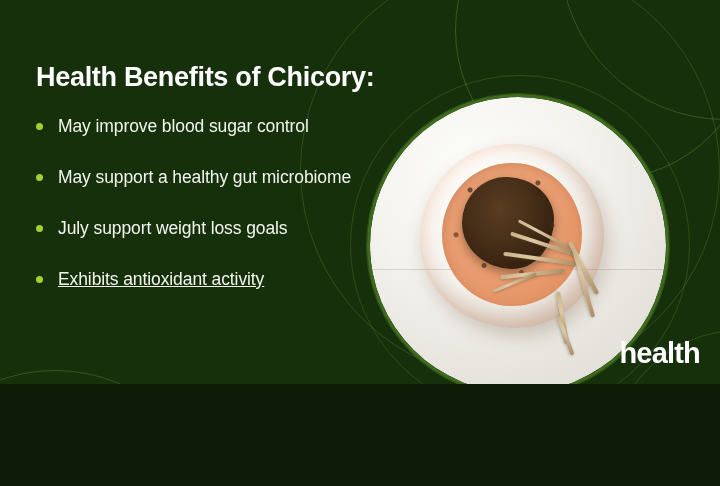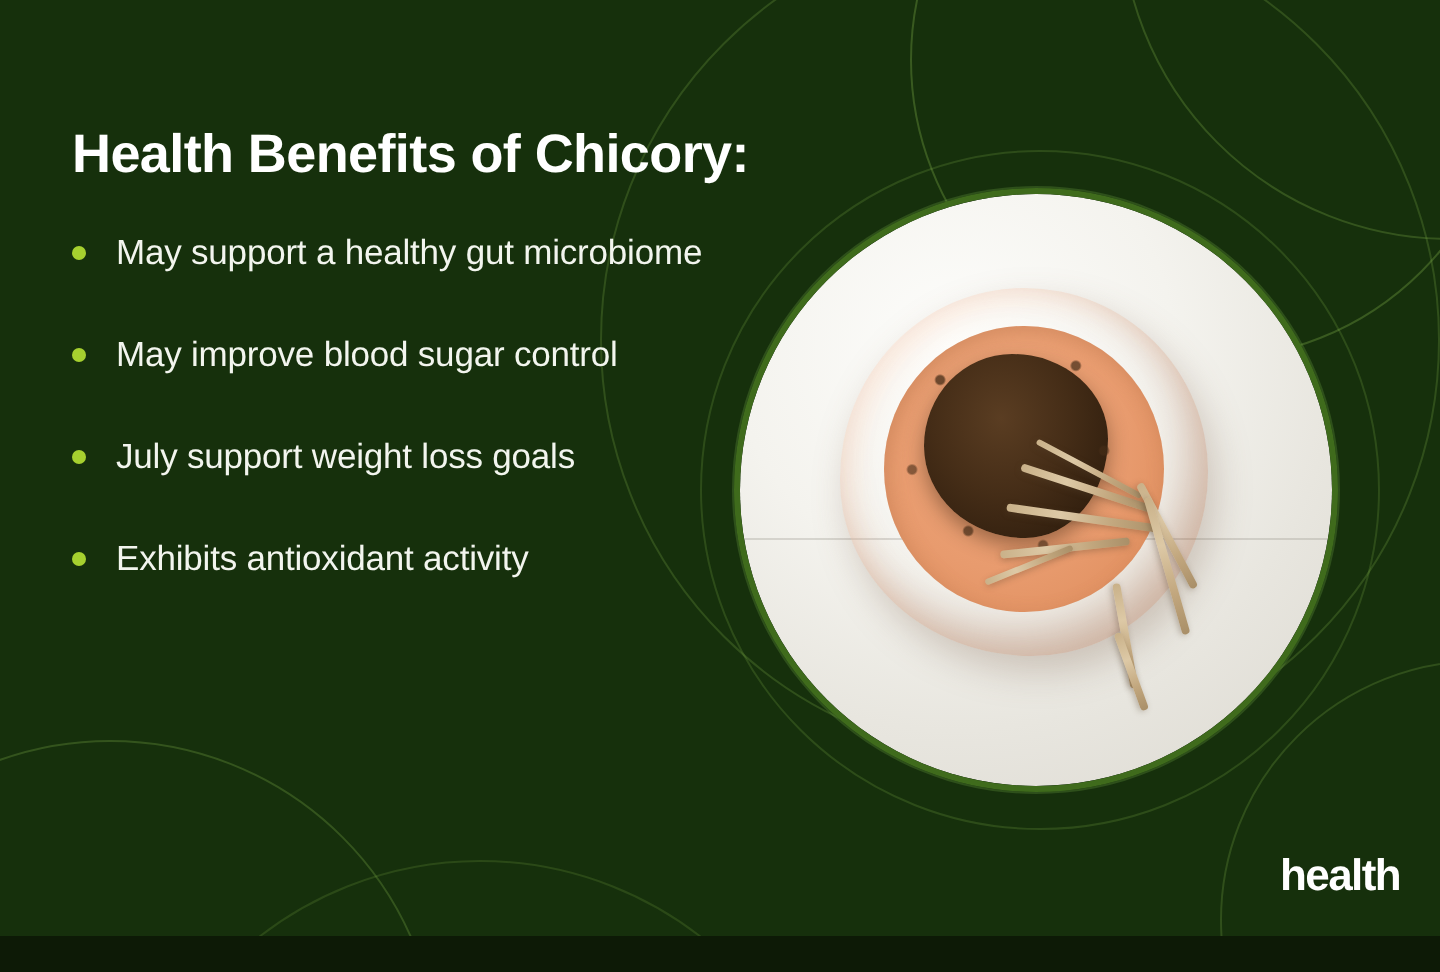--- a/index.html
+++ b/index.html
@@ -10,7 +10,7 @@
   #infographic {
     position: relative;
     width: 720px;
-    height: 468px;
+    height: 384px;
     overflow: hidden;
     background: #16300c;
     font-family: "Liberation Sans", sans-serif;

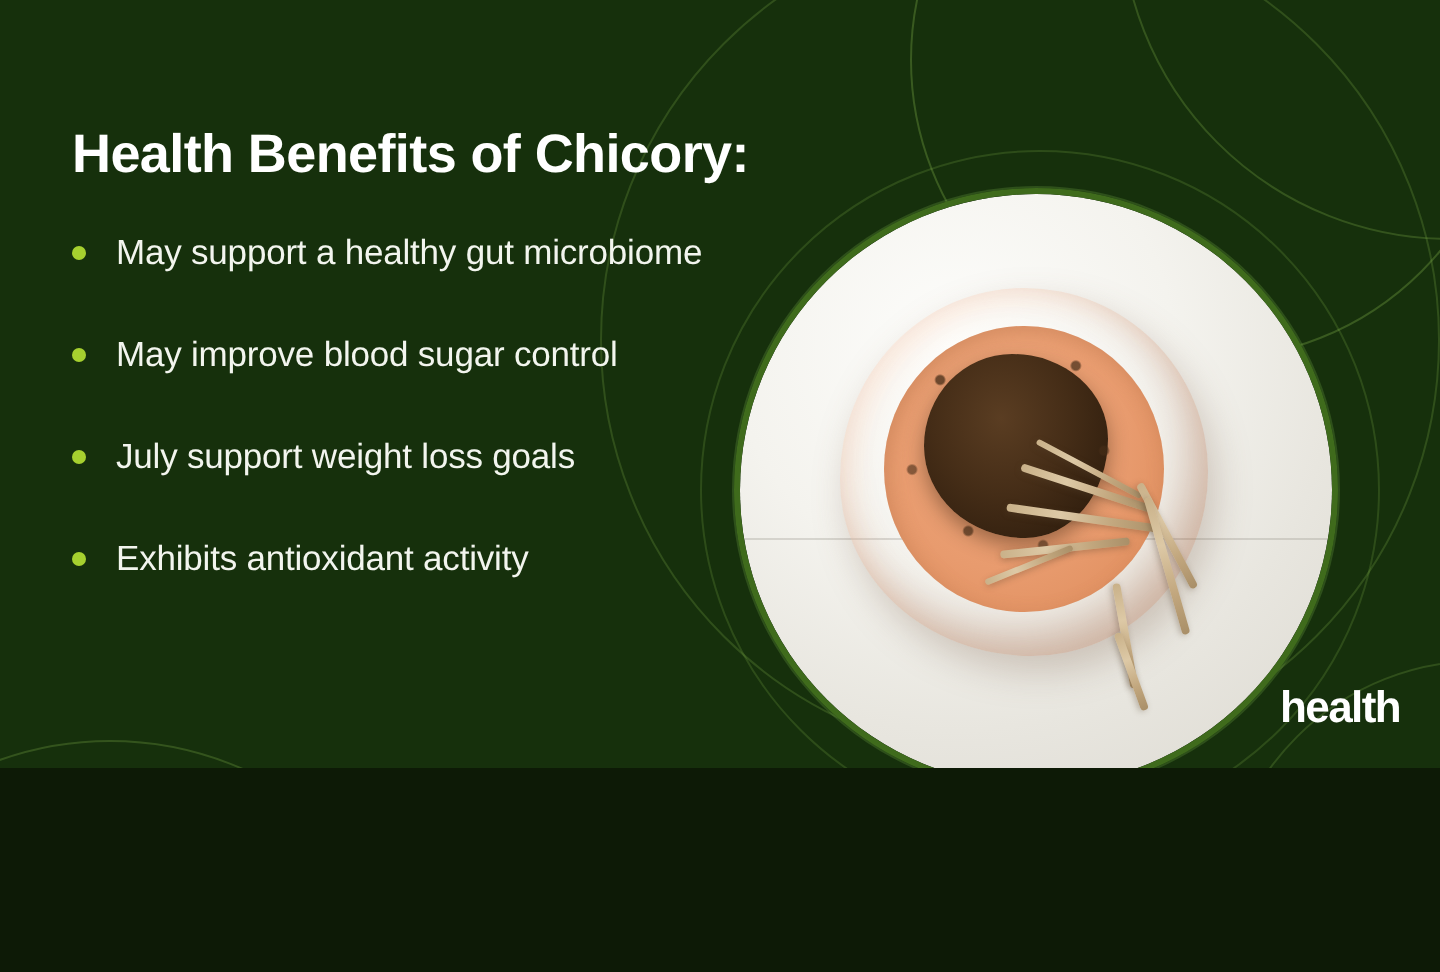--- a/index.html
+++ b/index.html
@@ -211,11 +211,11 @@
   <ul class="benefits">
     <li class="benefit">
       <span class="bullet-dot"></span>
+      <span>May improve blood sugar control</span>
+    </li>
+    <li class="benefit">
+      <span class="bullet-dot"></span>
       <span>May support a healthy gut microbiome</span>
-    </li>
-    <li class="benefit">
-      <span class="bullet-dot"></span>
-      <span>May improve blood sugar control</span>
     </li>
     <li class="benefit">
       <span class="bullet-dot"></span>

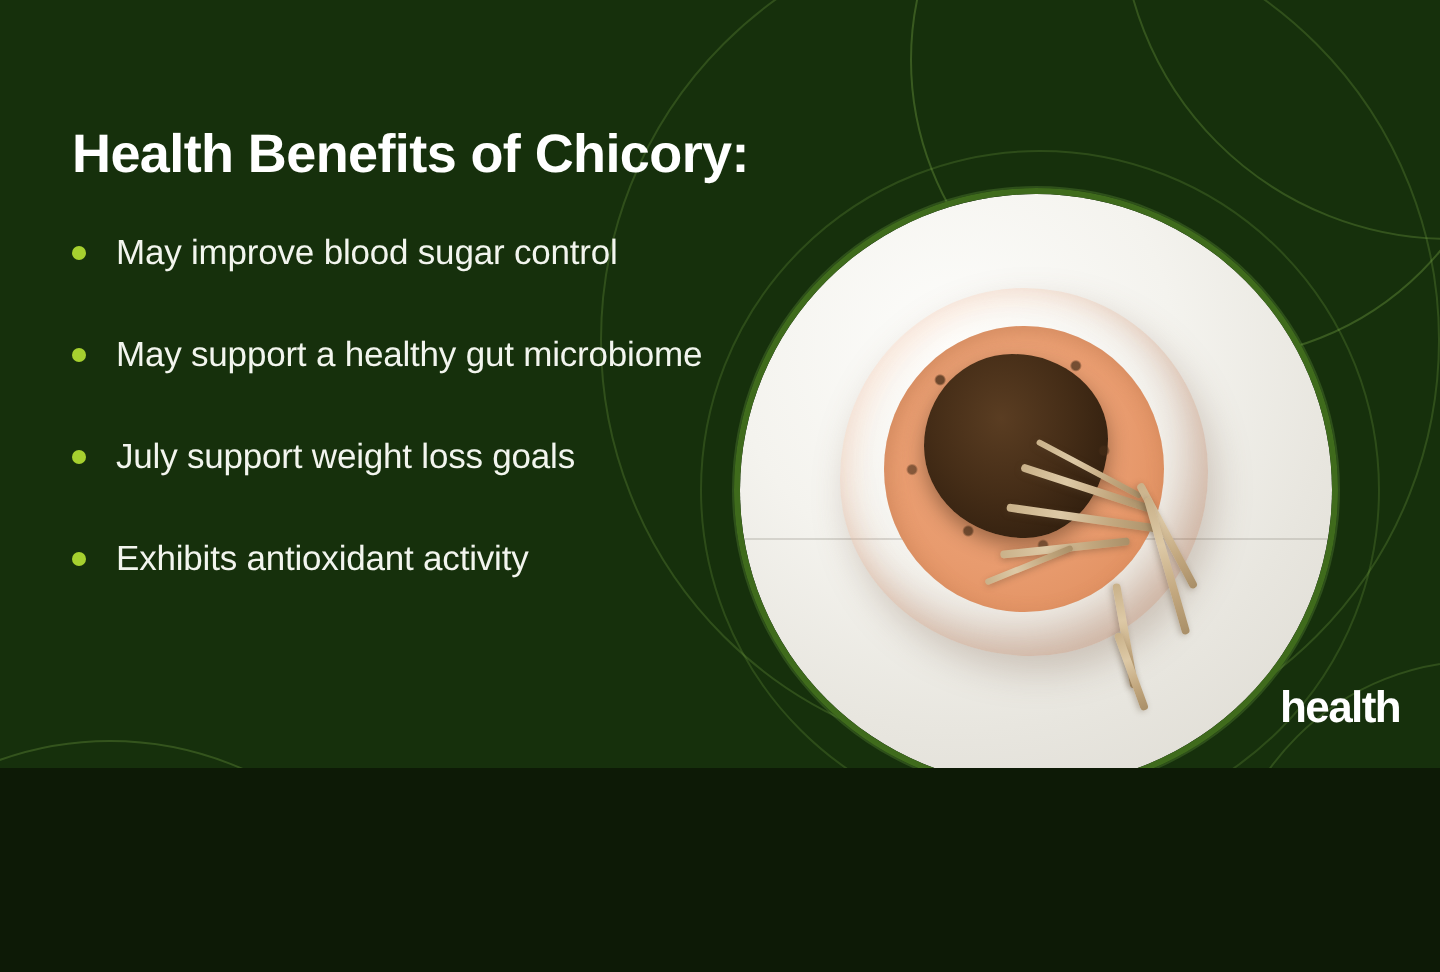--- a/index.html
+++ b/index.html
@@ -70,7 +70,7 @@
     color: #f2f5ee;
     letter-spacing: -0.1px;
   }
-  .benefit:last-child { margin-bottom: 0; }
+  .benefit:last-child { margin-bottom: 0; text-decoration: underline; }
   .bullet-dot {
     position: absolute;
     left: 0;

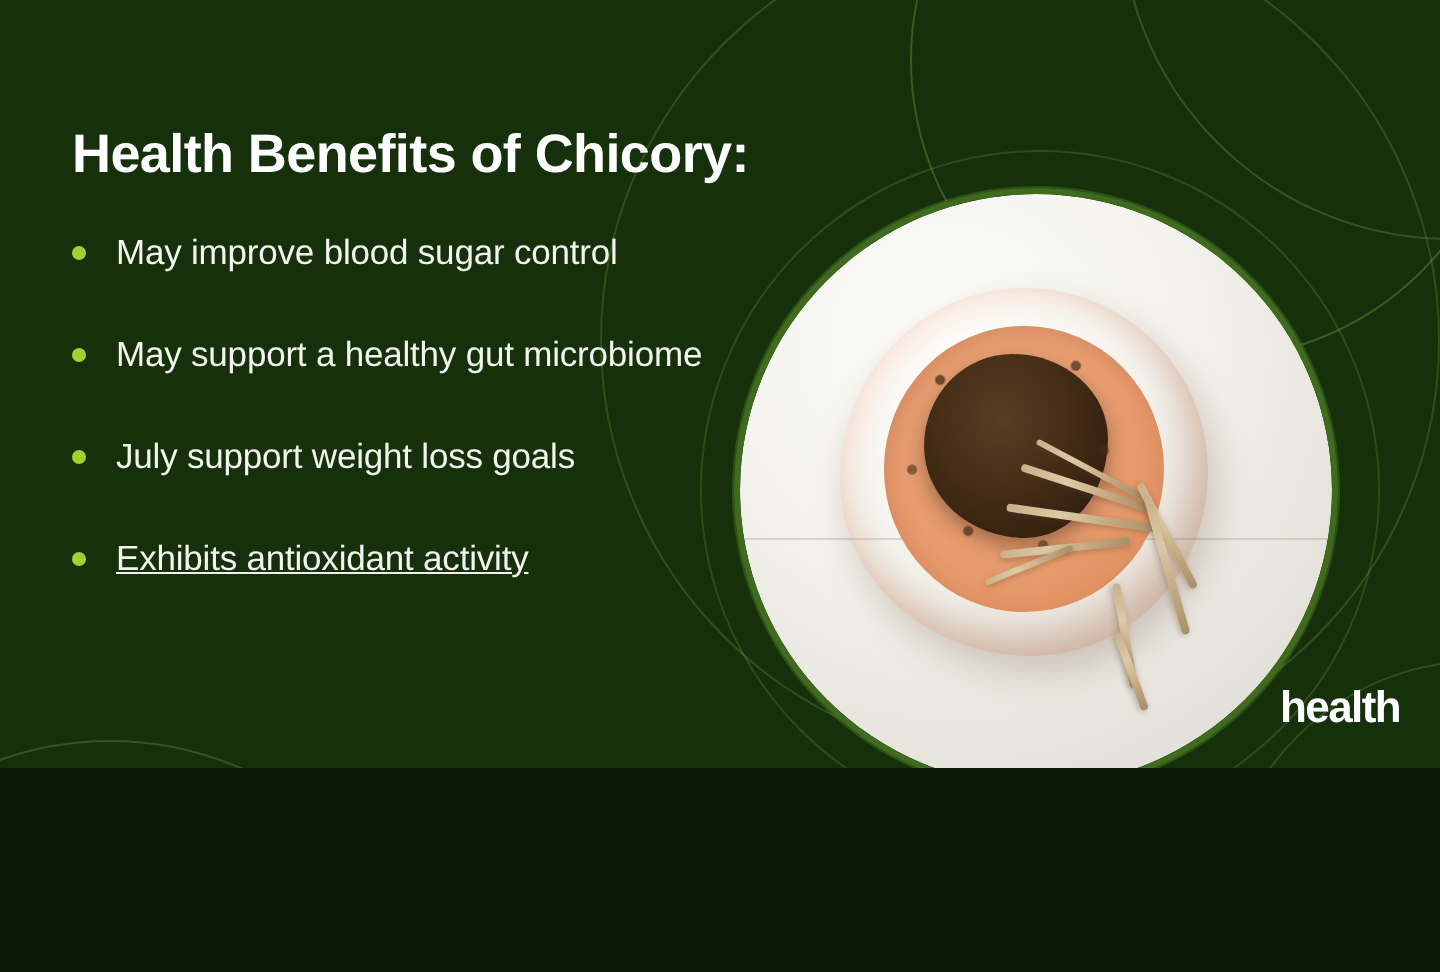--- a/index.html
+++ b/index.html
@@ -184,7 +184,7 @@
     position: absolute;
     right: 20px;
     bottom: 16px;
-    font-size: 22px;
+    font-size: 29px;
     line-height: 29px;
     font-weight: bold;
     color: #ffffff;

